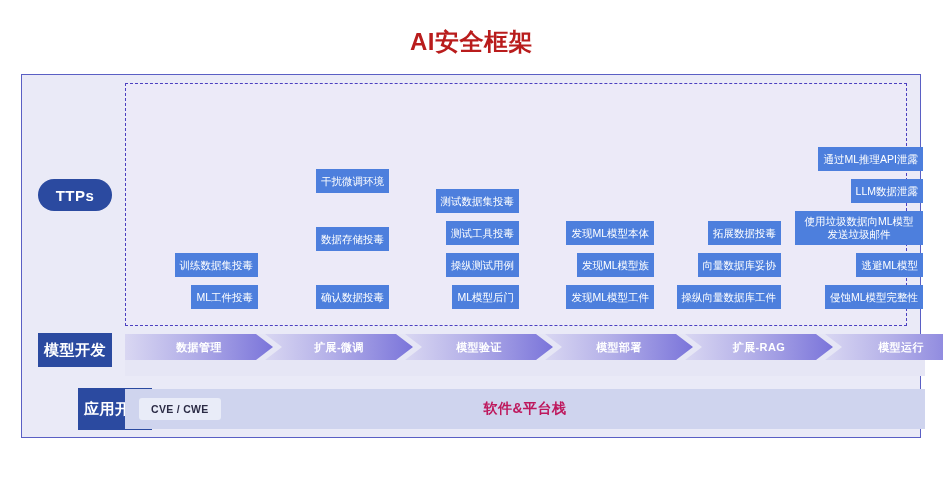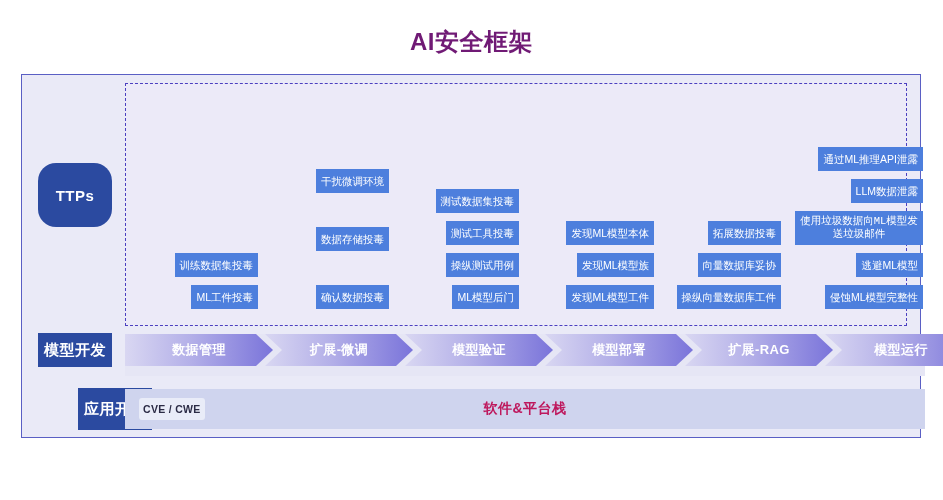--- a/index.html
+++ b/index.html
@@ -25,7 +25,7 @@
     text-align: center;
     font-size: 24px;
     font-weight: bold;
-    color: #701a75;
+    color: #b91c1c;
     letter-spacing: 0.5px;
   }
 

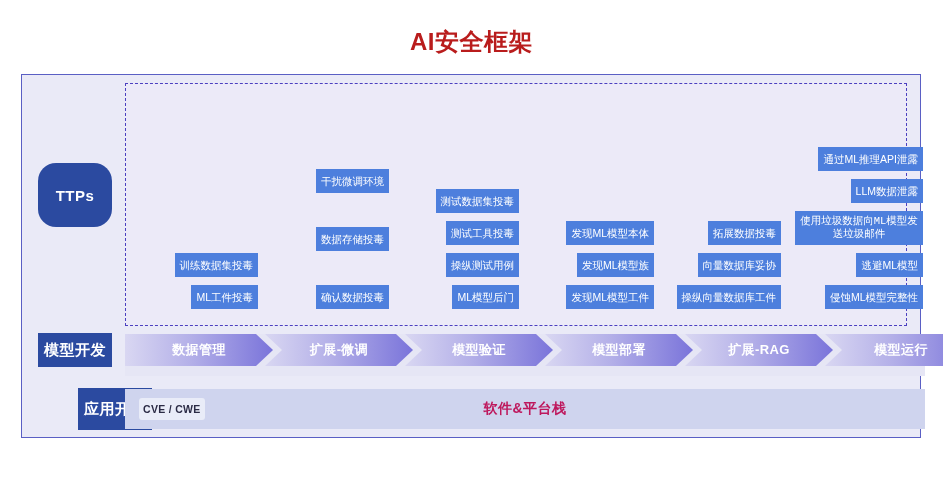--- a/index.html
+++ b/index.html
@@ -66,7 +66,7 @@
     justify-content: center;
     letter-spacing: 0.5px;
   }
-  #label-ttps   { left: 16px; top: 88px; height: 64px; border-radius: 18px; }
+  #label-ttps   { left: 16px; top: 104px; height: 32px; border-radius: 18px; }
   #label-model  { left: 16px; top: 258px; height: 34px; }
   #label-app    { left: 16px; top: 313px; height: 42px; margin-left: 40px; }
 

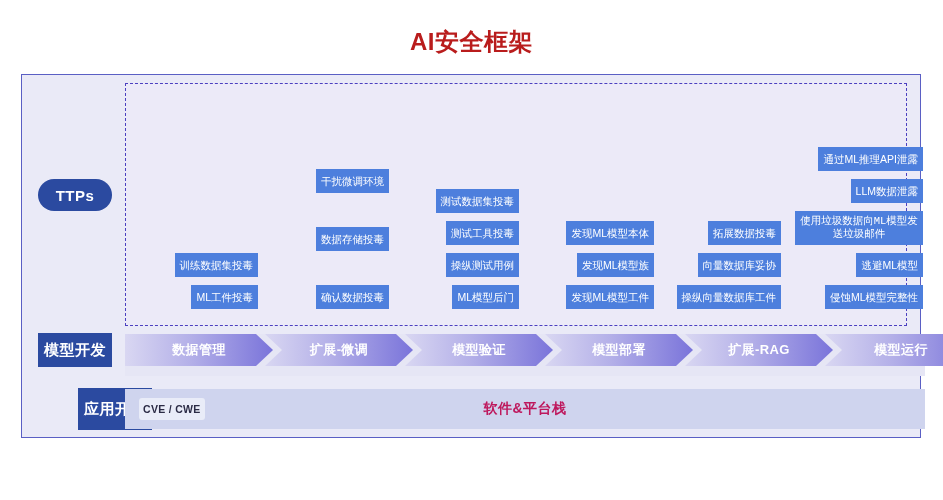--- a/index.html
+++ b/index.html
@@ -101,7 +101,7 @@
     min-height: 24px;
     border: 0.5px solid #4d7fdd;
   }
-  .ttp-box.tall { min-height: 34px; font-family: Liberation Mono, monospace; }
+  .ttp-box.tall { min-height: 34px; }
 
   
   #pipeline-row {

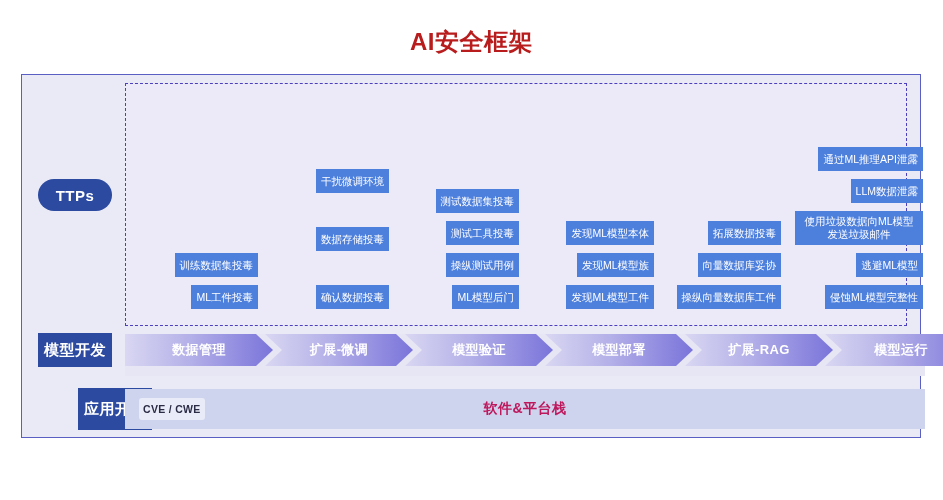--- a/index.html
+++ b/index.html
@@ -115,9 +115,9 @@
   .chev {
     position: absolute;
     top: 0;
-    height: 32px;
+    height: 26px;
     color: #ffffff;
-    font-size: 13px;
+    font-size: 11px;
     font-weight: bold;
     display: flex;
     align-items: center;

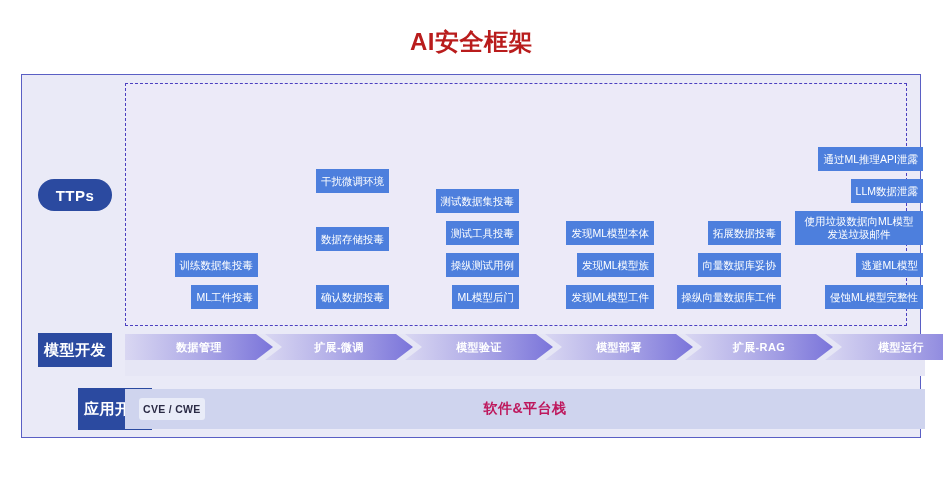--- a/index.html
+++ b/index.html
@@ -147,7 +147,7 @@
     color: #2b2b45;
     font-size: 10.5px;
     font-weight: bold;
-    padding: 5px 4px;
+    padding: 5px 12px;
     border-radius: 3px;
     letter-spacing: 0.3px;
   }

